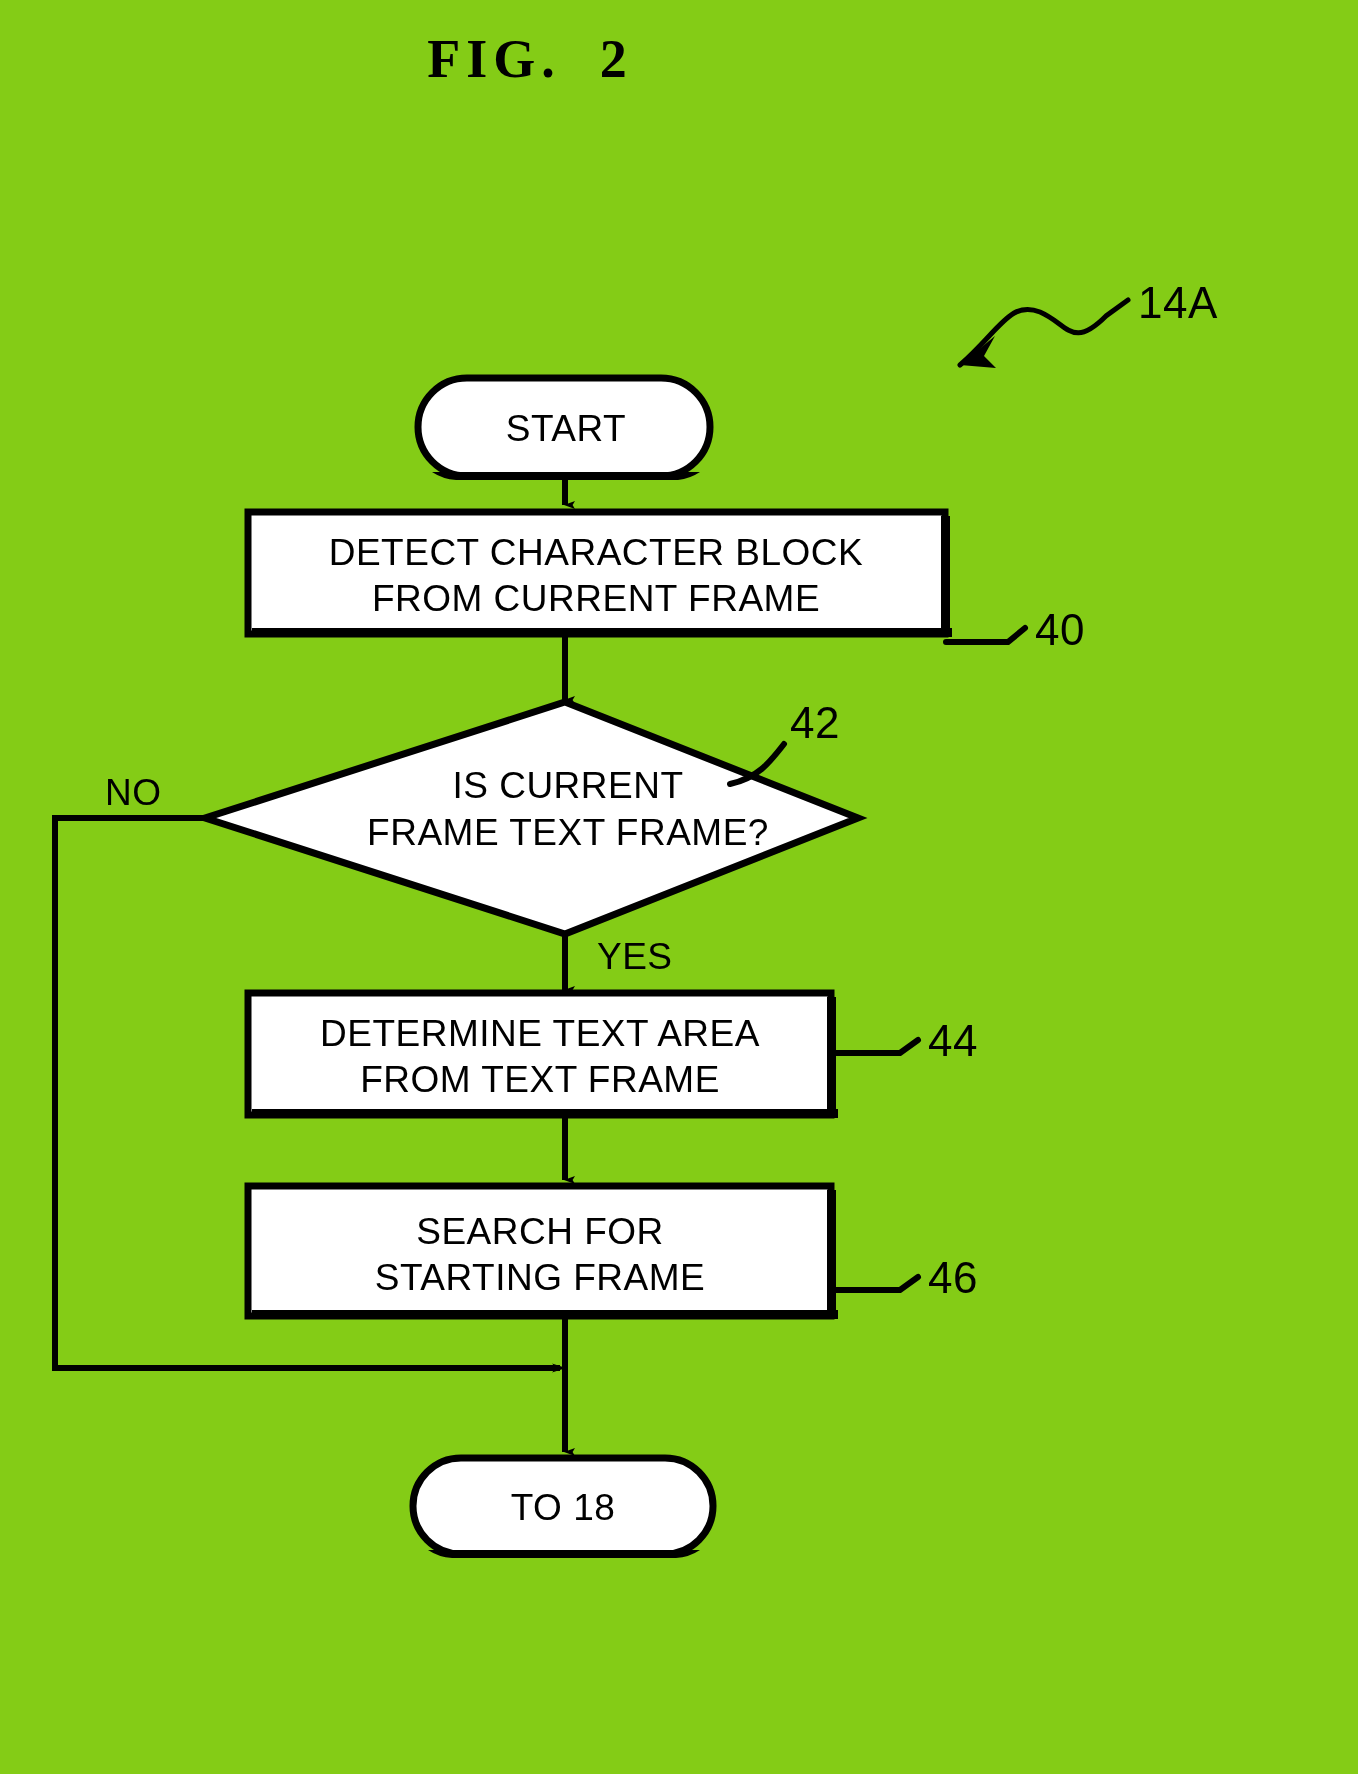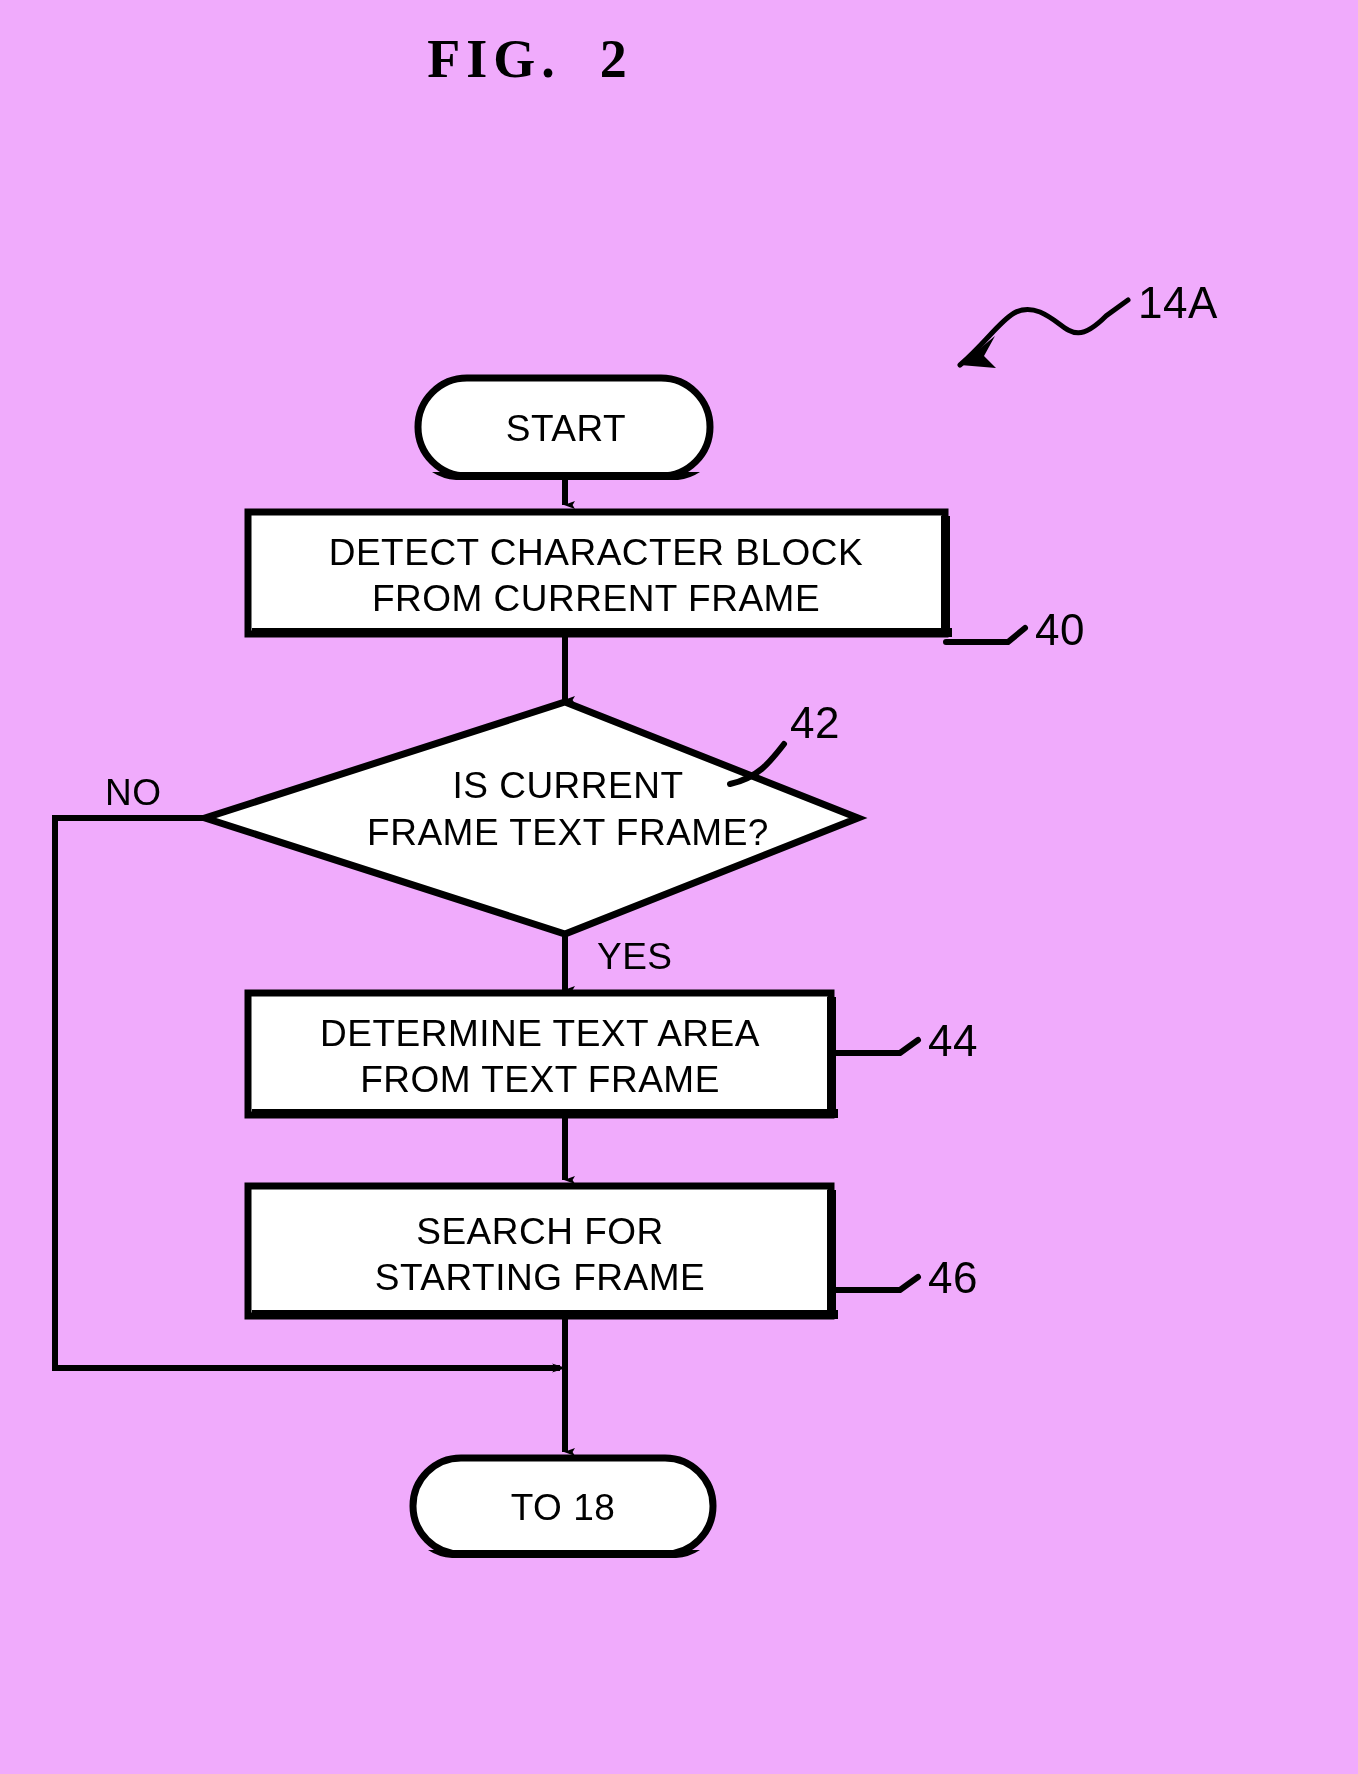--- a/index.html
+++ b/index.html
@@ -11,7 +11,7 @@
     position: relative;
     width: 1358px;
     height: 1774px;
-    background: #f0abfc;
+    background: #84cc16;
     overflow: hidden;
     font-family: "Liberation Sans", sans-serif;
   }

